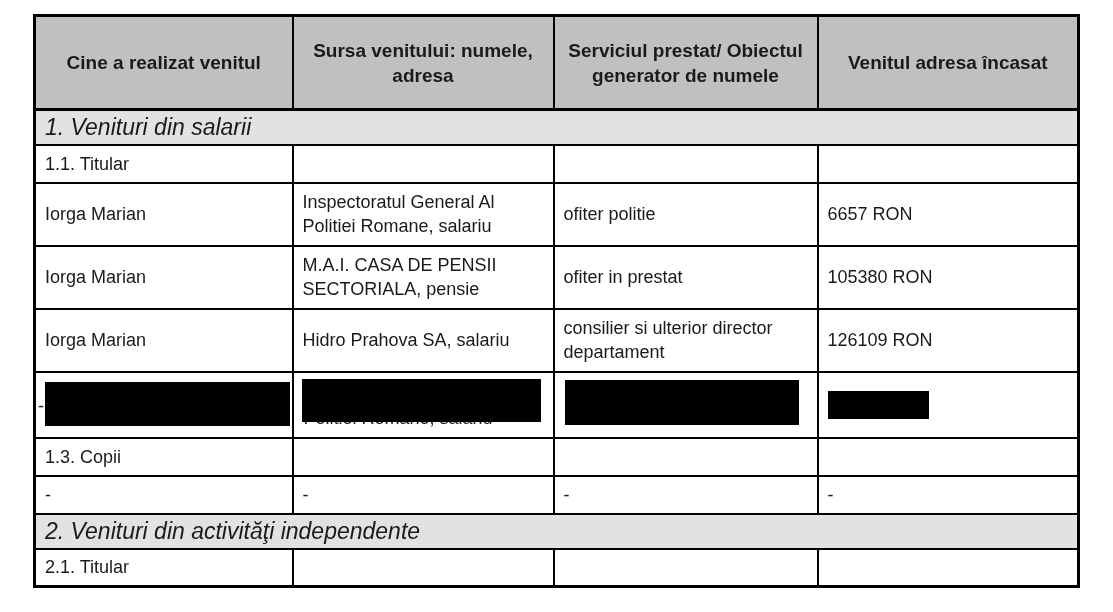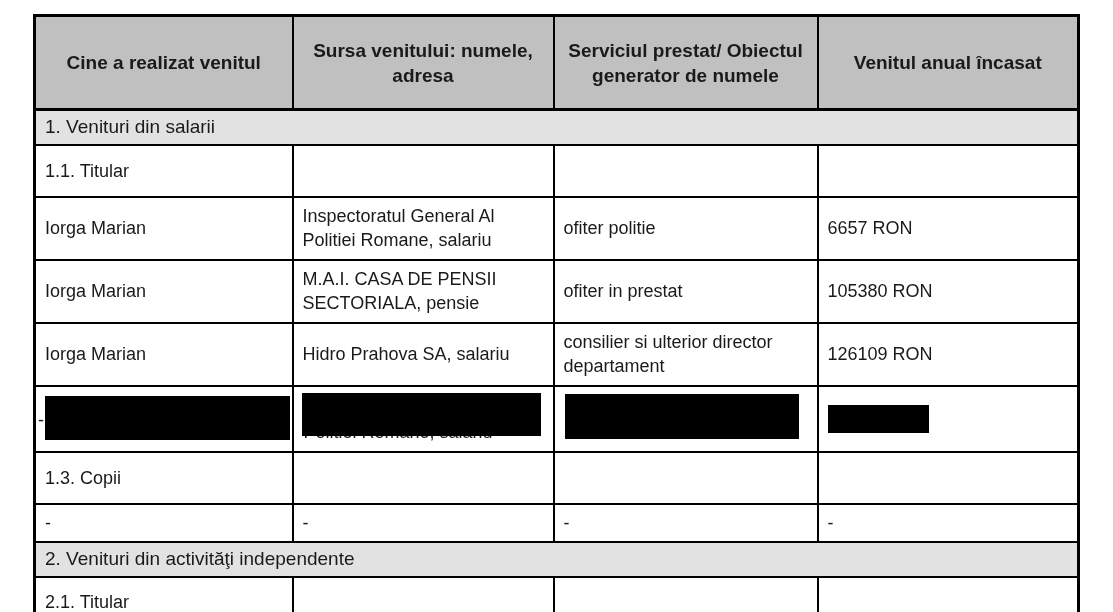--- a/index.html
+++ b/index.html
@@ -86,7 +86,7 @@
         <th>Cine a realizat venitul</th>
         <th>Sursa venitului: numele, adresa</th>
         <th>Serviciul prestat/ Obiectul generator de numele</th>
-        <th>Venitul anual încasat</th>
+        <th>Venitul adresa încasat</th>
       </tr>
     </thead>
     <tbody>

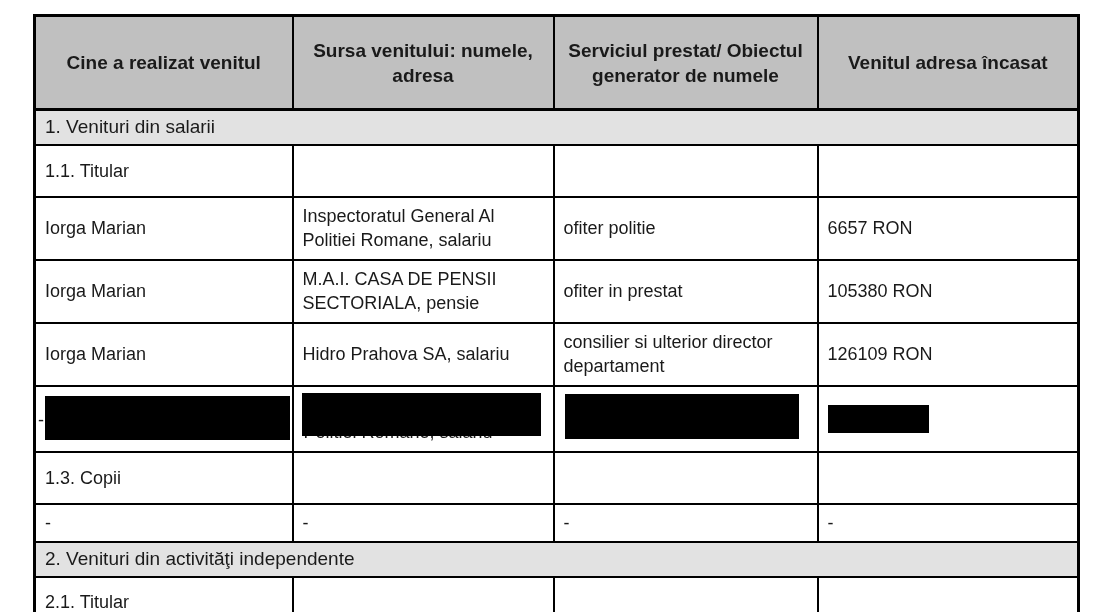--- a/index.html
+++ b/index.html
@@ -47,7 +47,8 @@
   }
   tr.section-row td {
     background: var(--section-bg);
-    font-size: 19px;
+    font-style: italic;
+    font-size: 23px;
     height: 35px;
     padding-top: 3px; padding-bottom: 3px;
   }

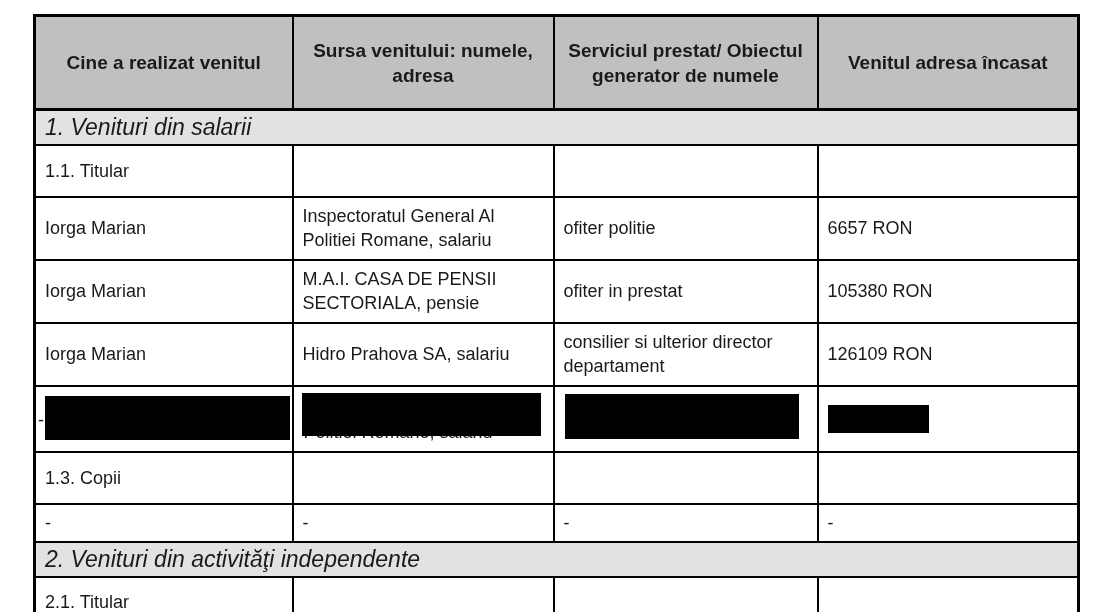--- a/index.html
+++ b/index.html
@@ -52,7 +52,7 @@
     height: 35px;
     padding-top: 3px; padding-bottom: 3px;
   }
-  tr.label-row td { height: 52px; }
+  tr.label-row td { height: 38px; }
   tr.data-row td { height: 38px; }
   tr.data-row.tall td { height: 63px; }
   tr.redacted-row td { height: 66px; padding: 6px 8px; }

